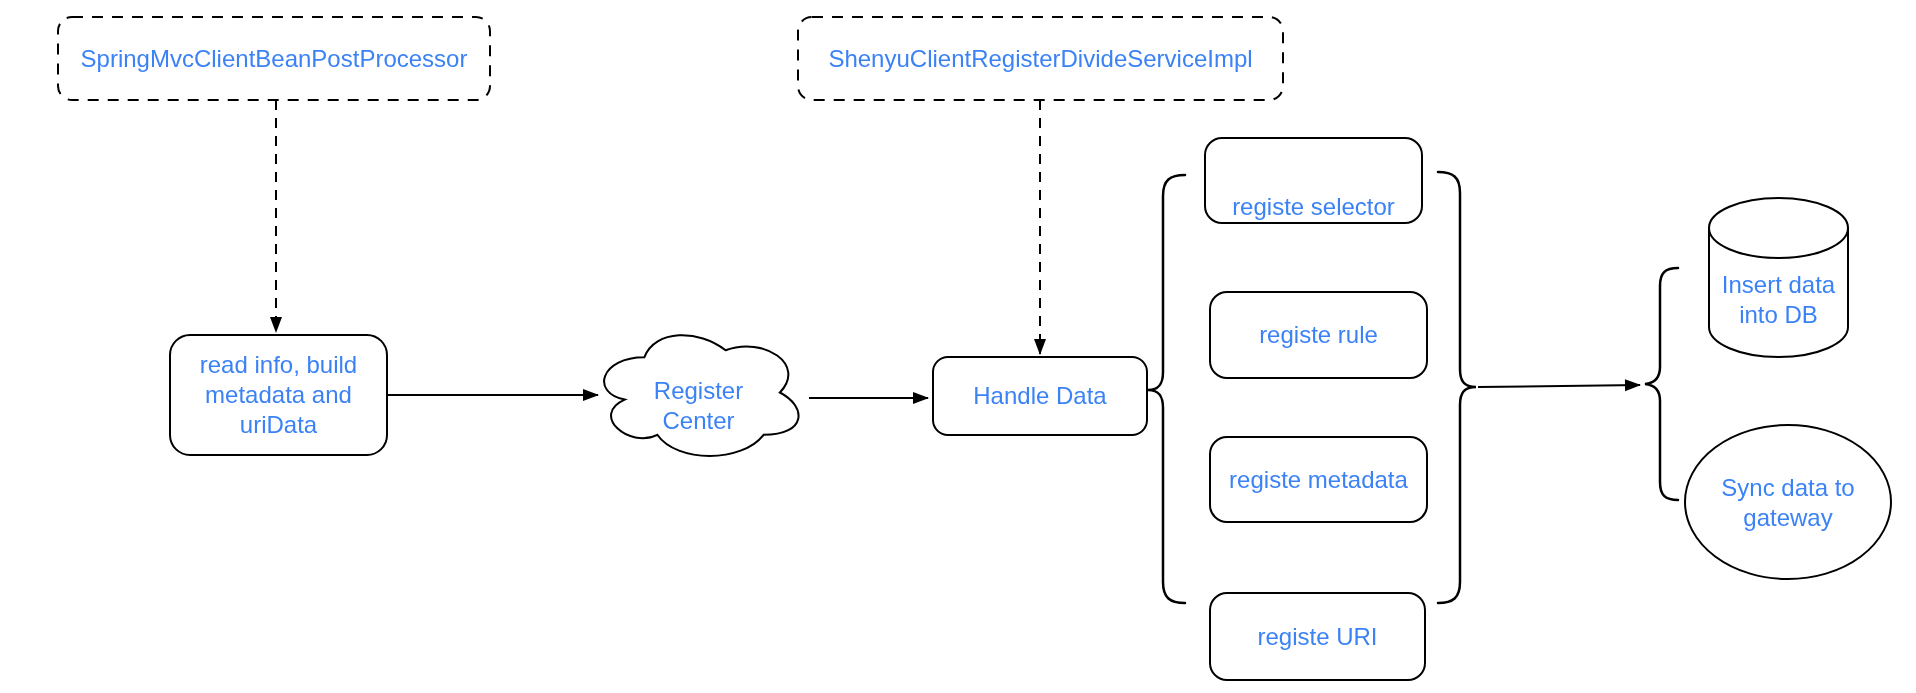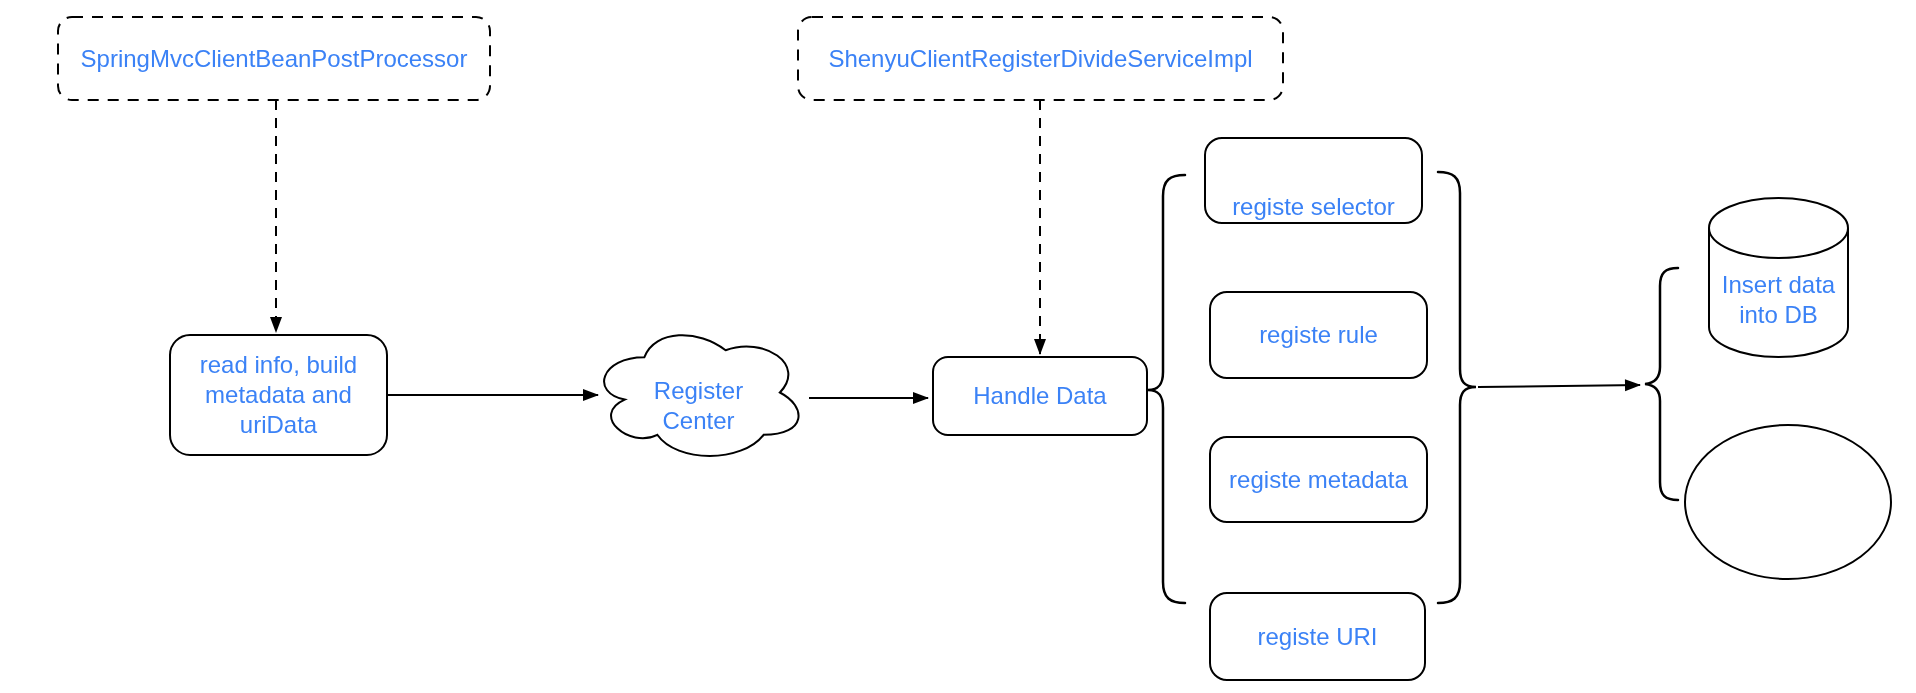--- a/index.html
+++ b/index.html
@@ -98,6 +98,8 @@
   <div class="lbl" style="left:1709px; top:240px; width:139px; height:120px;">Insert data
 into DB</div>
 
+  <div class="lbl" style="left:1685px; top:425px; width:206px; height:155px;">Sync data to
+gateway</div>
 
 </div>
 

